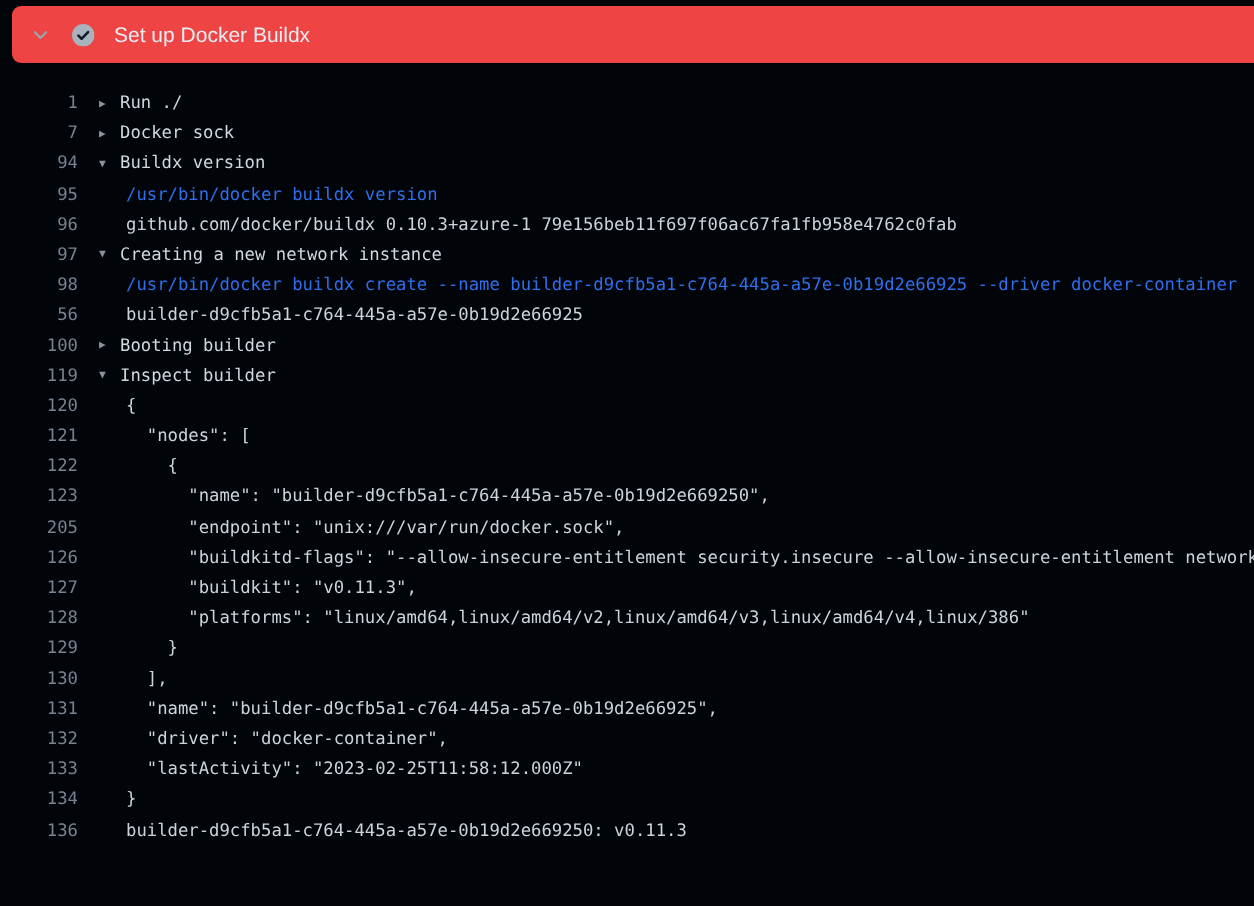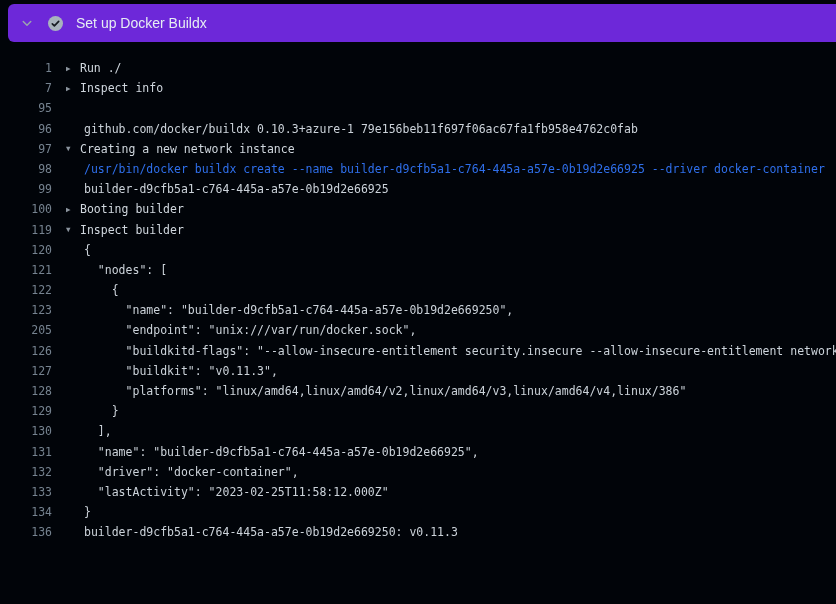--- a/index.html
+++ b/index.html
@@ -10,7 +10,7 @@
   }
   .step-header{
     position:absolute;top:4px;left:8px;right:0;height:38px;
-    background:#6d28d9;border-radius:6px 0 0 6px;
+    background:#ef4444;border-radius:6px 0 0 6px;
     display:flex;align-items:center;cursor:pointer;
   }
   .chev{margin-left:12px;width:14px;height:14px;display:flex;align-items:center;justify-content:center;}

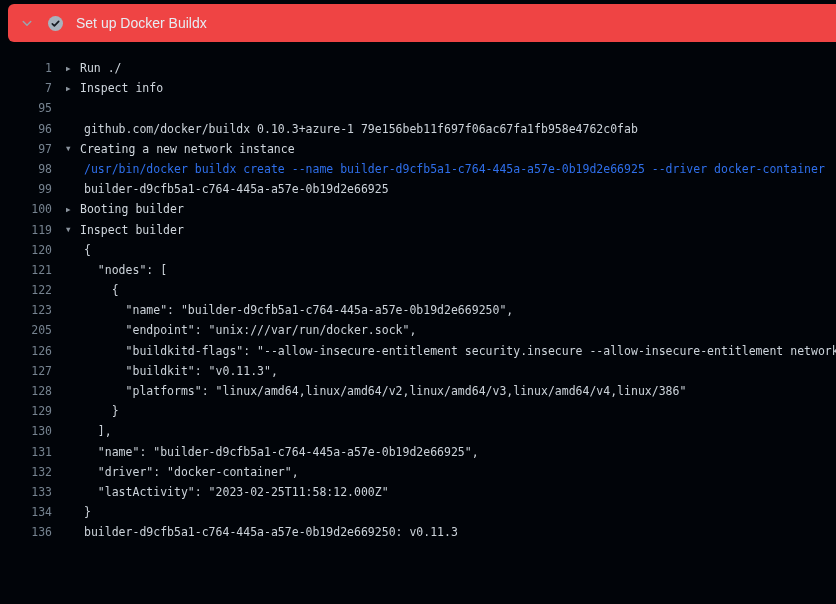--- a/index.html
+++ b/index.html
@@ -49,7 +49,7 @@
 
 <div class="log">
     <div class="row"><span class="num">1</span><span class="grp"><span class="arrow">▶</span><span>Run ./</span></span></div>
-    <div class="row"><span class="num">7</span><span class="grp"><span class="arrow">▶</span><span>Inspect info</span></span></div>
+    <div class="row"><span class="num">7</span><span class="grp"><span class="arrow">▶</span><span>Docker sock</span></span></div>
     <div class="row"><span class="num">95</span></div>
     <div class="row"><span class="num">96</span><span class="txt">github.com/docker/buildx 0.10.3+azure-1 79e156beb11f697f06ac67fa1fb958e4762c0fab</span></div>
     <div class="row"><span class="num">97</span><span class="grp"><span class="arrow">▼</span><span>Creating a new network instance</span></span></div>

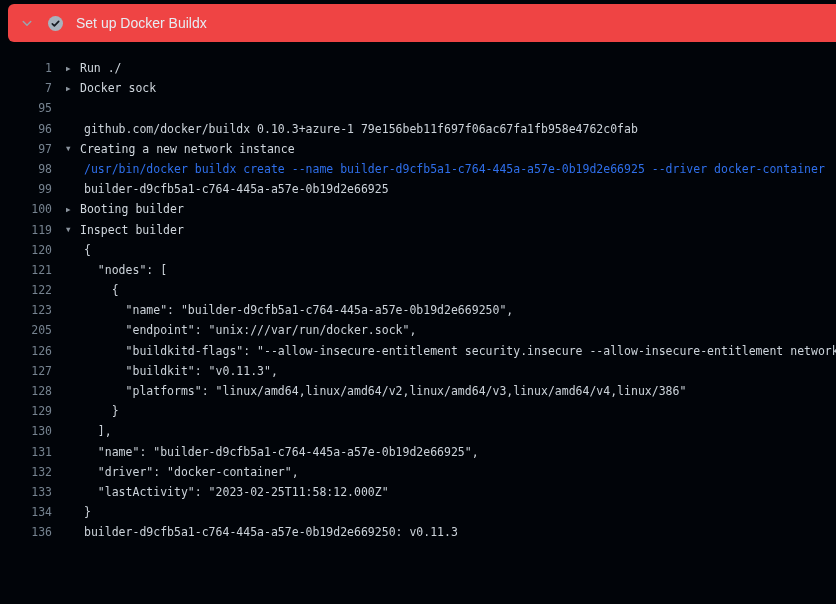--- a/index.html
+++ b/index.html
@@ -50,6 +50,7 @@
 <div class="log">
     <div class="row"><span class="num">1</span><span class="grp"><span class="arrow">▶</span><span>Run ./</span></span></div>
     <div class="row"><span class="num">7</span><span class="grp"><span class="arrow">▶</span><span>Docker sock</span></span></div>
+    <div class="row"><span class="num">94</span><span class="grp"><span class="arrow">▼</span><span>Buildx version</span></span></div>
     <div class="row"><span class="num">95</span></div>
     <div class="row"><span class="num">96</span><span class="txt">github.com/docker/buildx 0.10.3+azure-1 79e156beb11f697f06ac67fa1fb958e4762c0fab</span></div>
     <div class="row"><span class="num">97</span><span class="grp"><span class="arrow">▼</span><span>Creating a new network instance</span></span></div>

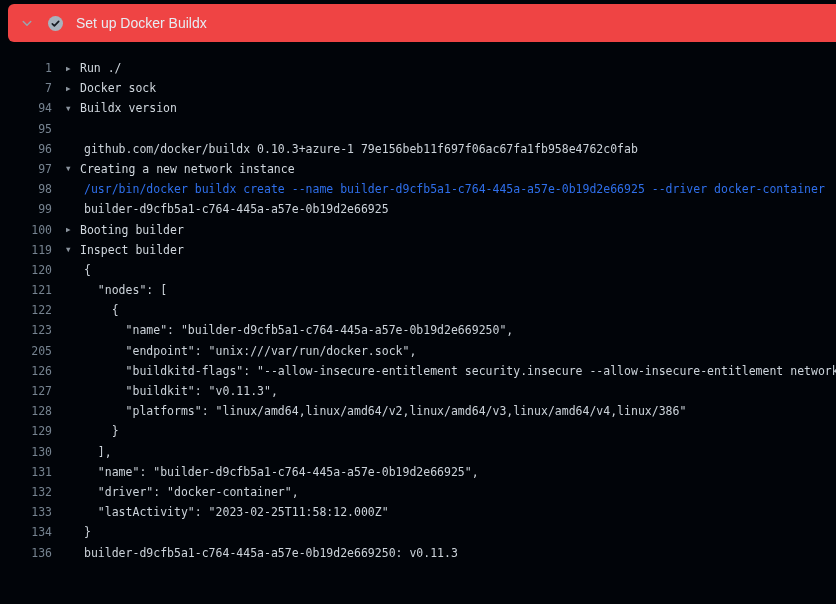--- a/index.html
+++ b/index.html
@@ -51,7 +51,7 @@
     <div class="row"><span class="num">1</span><span class="grp"><span class="arrow">▶</span><span>Run ./</span></span></div>
     <div class="row"><span class="num">7</span><span class="grp"><span class="arrow">▶</span><span>Docker sock</span></span></div>
     <div class="row"><span class="num">94</span><span class="grp"><span class="arrow">▼</span><span>Buildx version</span></span></div>
-    <div class="row"><span class="num">95</span></div>
+    <div class="row"><span class="num">95</span><span class="txt cmd">/usr/bin/docker buildx version</span></div>
     <div class="row"><span class="num">96</span><span class="txt">github.com/docker/buildx 0.10.3+azure-1 79e156beb11f697f06ac67fa1fb958e4762c0fab</span></div>
     <div class="row"><span class="num">97</span><span class="grp"><span class="arrow">▼</span><span>Creating a new network instance</span></span></div>
     <div class="row"><span class="num">98</span><span class="txt cmd">/usr/bin/docker buildx create --name builder-d9cfb5a1-c764-445a-a57e-0b19d2e66925 --driver docker-container</span></div>

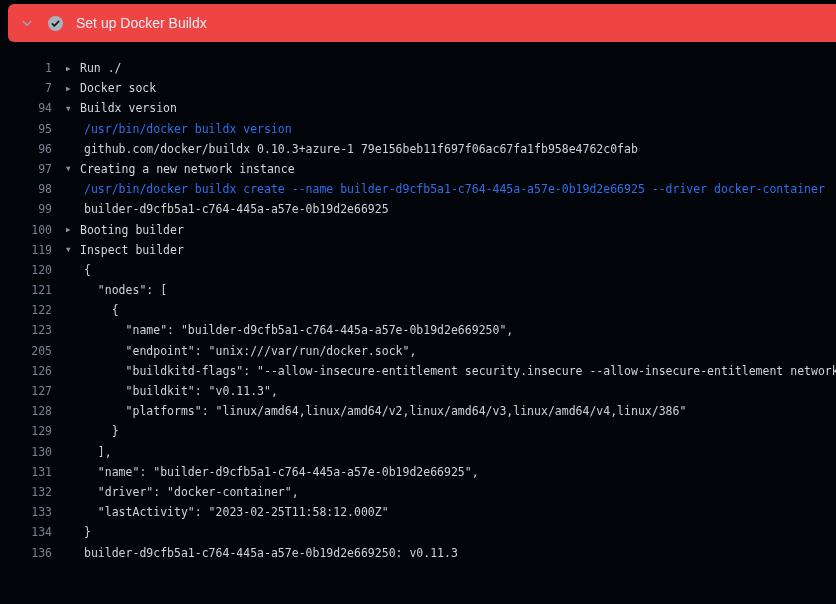--- a/index.html
+++ b/index.html
@@ -55,7 +55,7 @@
     <div class="row"><span class="num">96</span><span class="txt">github.com/docker/buildx 0.10.3+azure-1 79e156beb11f697f06ac67fa1fb958e4762c0fab</span></div>
     <div class="row"><span class="num">97</span><span class="grp"><span class="arrow">▼</span><span>Creating a new network instance</span></span></div>
     <div class="row"><span class="num">98</span><span class="txt cmd">/usr/bin/docker buildx create --name builder-d9cfb5a1-c764-445a-a57e-0b19d2e66925 --driver docker-container</span></div>
-    <div class="row"><span class="num">99</span><span class="txt">builder-d9cfb5a1-c764-445a-a57e-0b19d2e66925</span></div>
+    <div class="row"><span class="num">56</span><span class="txt">builder-d9cfb5a1-c764-445a-a57e-0b19d2e66925</span></div>
     <div class="row"><span class="num">100</span><span class="grp"><span class="arrow">▶</span><span>Booting builder</span></span></div>
     <div class="row"><span class="num">119</span><span class="grp"><span class="arrow">▼</span><span>Inspect builder</span></span></div>
     <div class="row"><span class="num">120</span><span class="txt">{</span></div>

